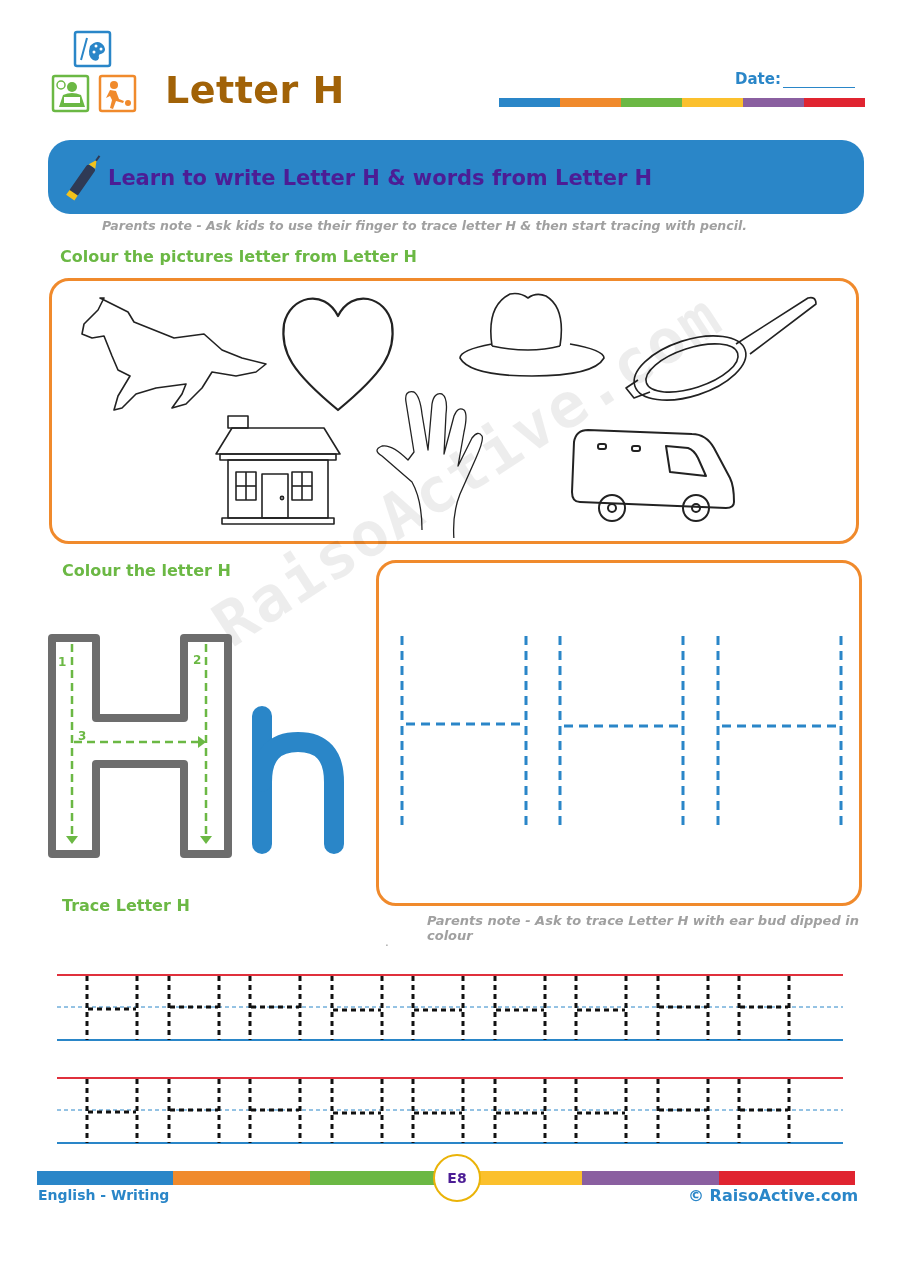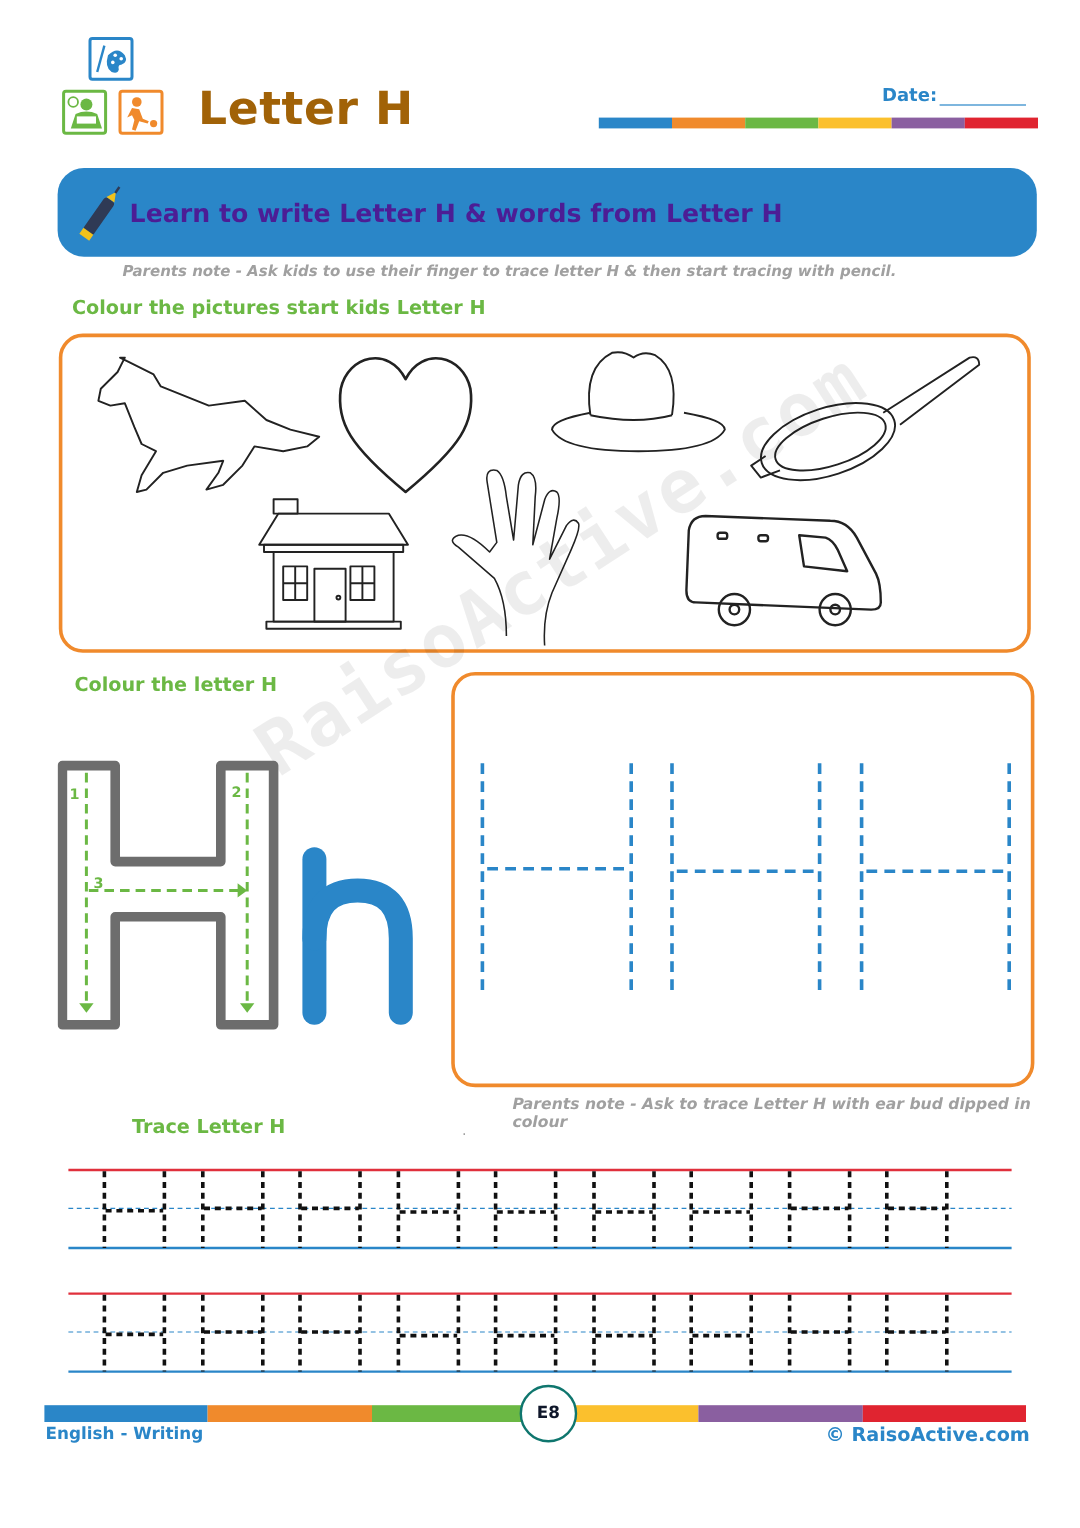--- a/index.html
+++ b/index.html
@@ -95,7 +95,7 @@
 <div class="abs banner-text">Learn to write Letter H &amp; words from Letter H</div>
 
 <div class="abs note note1">Parents note - Ask kids to use their finger to trace letter H &amp; then start tracing with pencil.</div>
-<div class="abs section-title sec1">Colour the pictures start kids Letter H</div>
+<div class="abs section-title sec1">Colour the pictures letter from Letter H</div>
 
 <div class="abs orange-box pic-box"></div>
 <svg class="abs" style="left:52px;top:282px" width="800" height="256" viewBox="0 0 800 256">

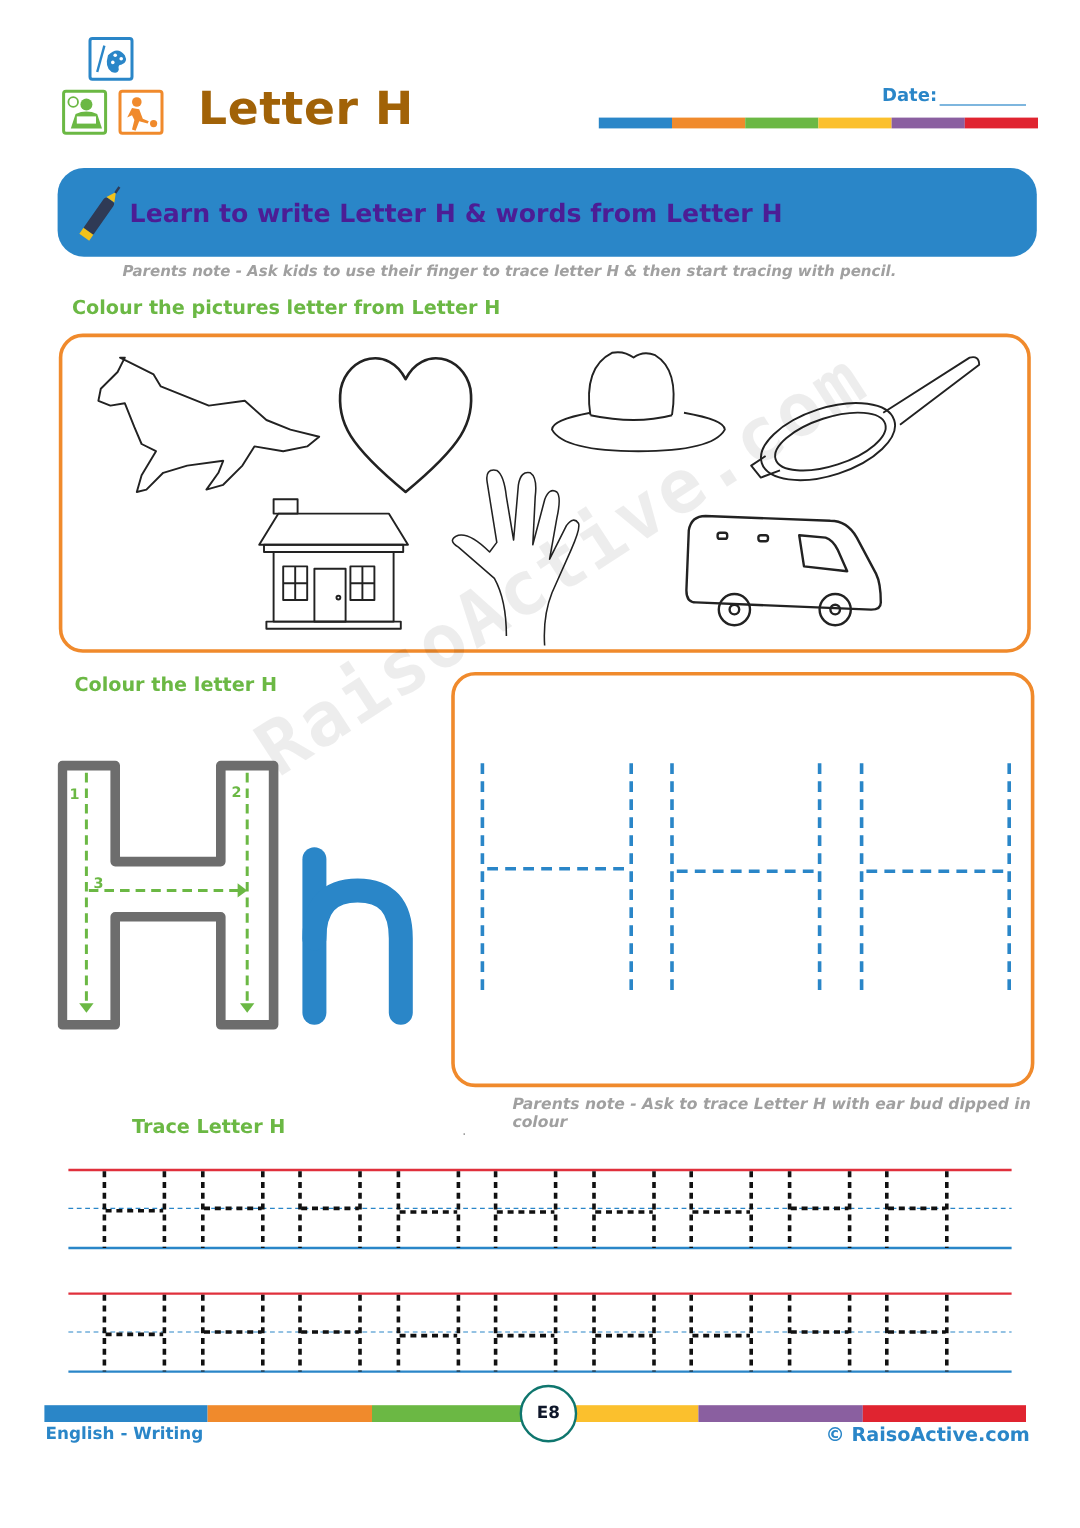--- a/index.html
+++ b/index.html
@@ -33,7 +33,7 @@
 
   .note2 { left: 386px; top: 913px; font-size: 13px; }
   .dot { left: 385px; top: 935px; font-size: 12px; color: #a0a0a0; }
-  .sec3 { left: 62px; top: 929px; margin-left: 48px; }
+  .sec3 { left: 62px; top: 896px; }
 
   .watermark { left: 200px; top: 600px; font-family: "DejaVu Sans Mono", monospace; font-size: 62px; font-weight: bold; color: rgba(0,0,0,0.07); transform: rotate(-33deg); transform-origin: left top; white-space: nowrap; letter-spacing: 2px; pointer-events:none; }
 

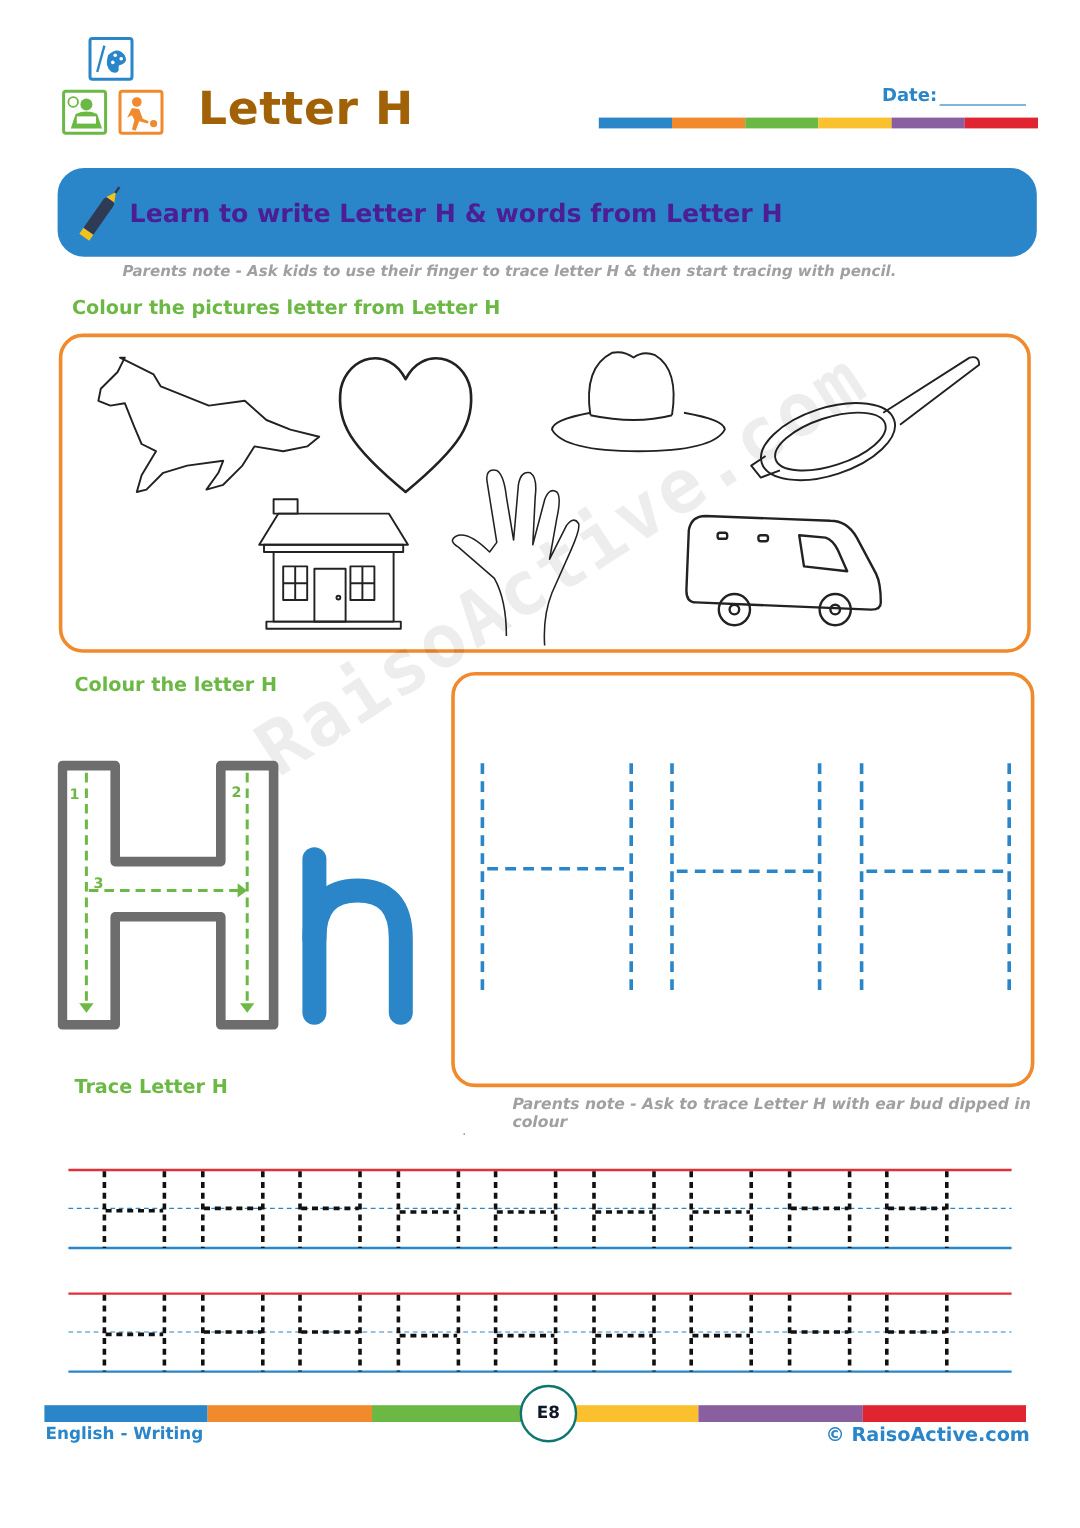--- a/index.html
+++ b/index.html
@@ -41,7 +41,7 @@
   .bottom-bar { left: 37px; top: 1171px; width: 818px; height: 14px; }
   .footer-left { left: 38px; top: 1187px; font-size: 14px; font-weight: bold; color: #2a86c8; }
   .footer-right { left: 688px; top: 1186px; font-size: 16px; font-weight: bold; color: #2a86c8; text-align: center; }
-  .page-badge { left: 433px; top: 1154px; width: 44px; height: 44px; border: 2px solid #0f766e; border-radius: 50%; background: #fff; display: flex; align-items: center; justify-content: center; font-size: 14px; font-weight: bold; color: #0f172a; }
+  .page-badge { left: 433px; top: 1154px; width: 44px; height: 44px; border: 2px solid #eab308; border-radius: 50%; background: #fff; display: flex; align-items: center; justify-content: center; font-size: 14px; font-weight: bold; color: #4c1d95; }
 </style>
 </head>
 <body>

